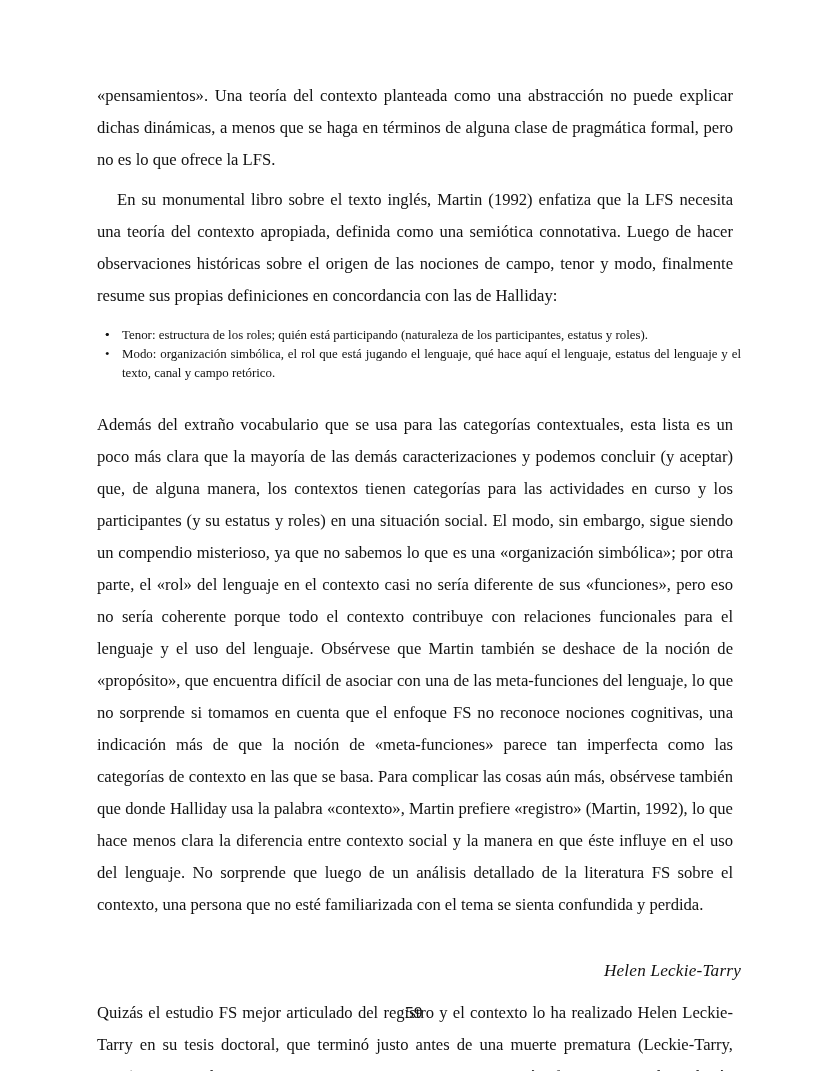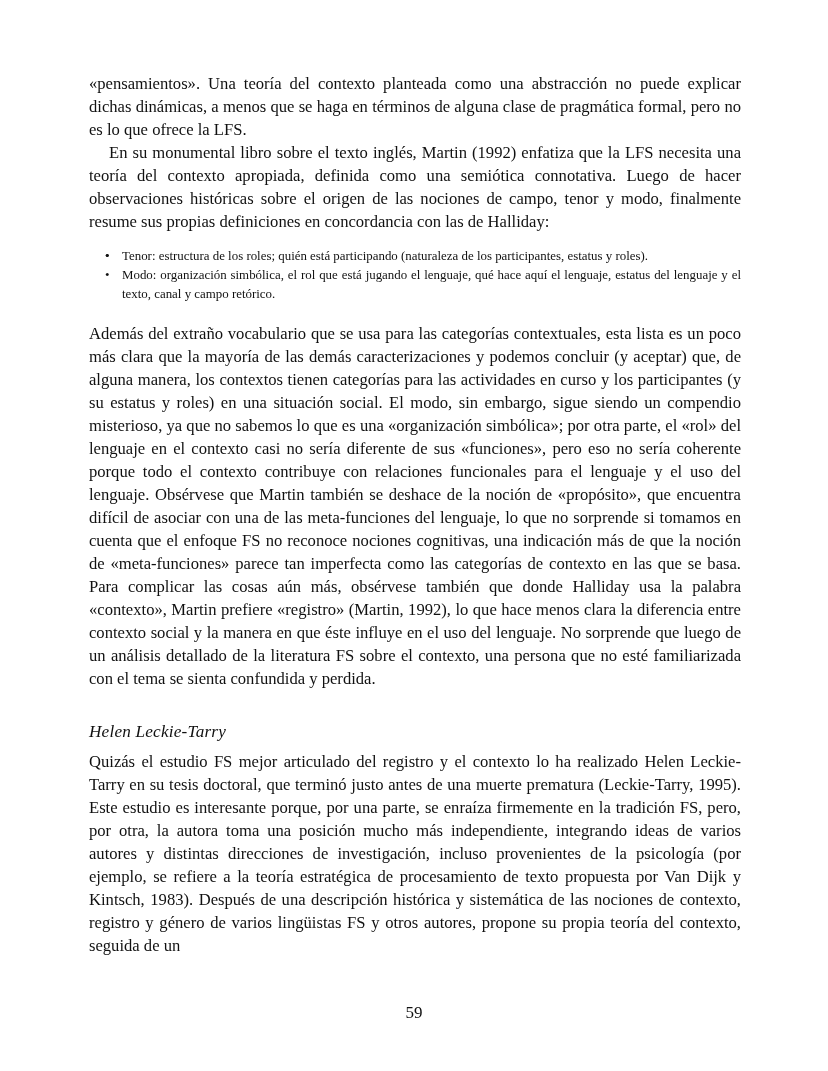--- a/index.html
+++ b/index.html
@@ -34,9 +34,9 @@
   }
 
   p.body-par {
-    margin: 0;
+    margin: 8px;
     font-size: 16.6px;
-    line-height: 23px;
+    line-height: 32px;
     text-align: justify;
     text-justify: inter-word;
     -webkit-hyphens: none;

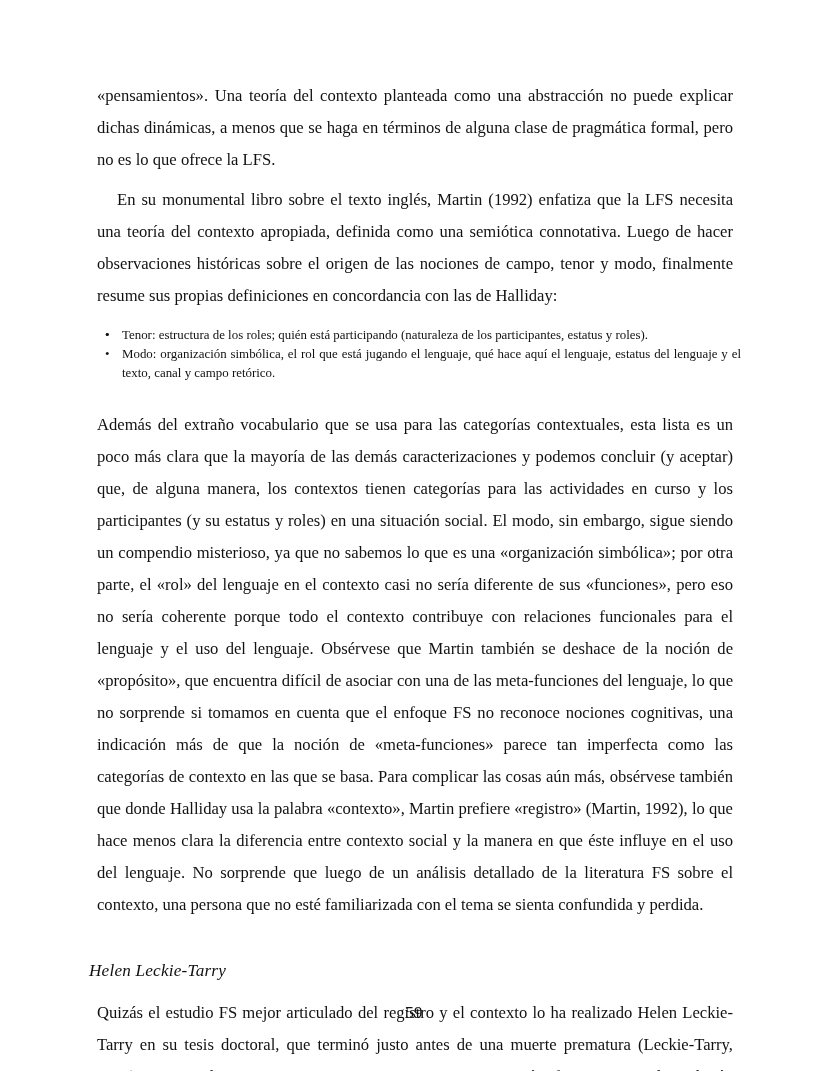--- a/index.html
+++ b/index.html
@@ -88,6 +88,7 @@
     font-weight: normal;
     letter-spacing: 0.2px;
     color: #111111;
+    text-align: right;
   }
 
   .heading-space-above { height: 30px; }

